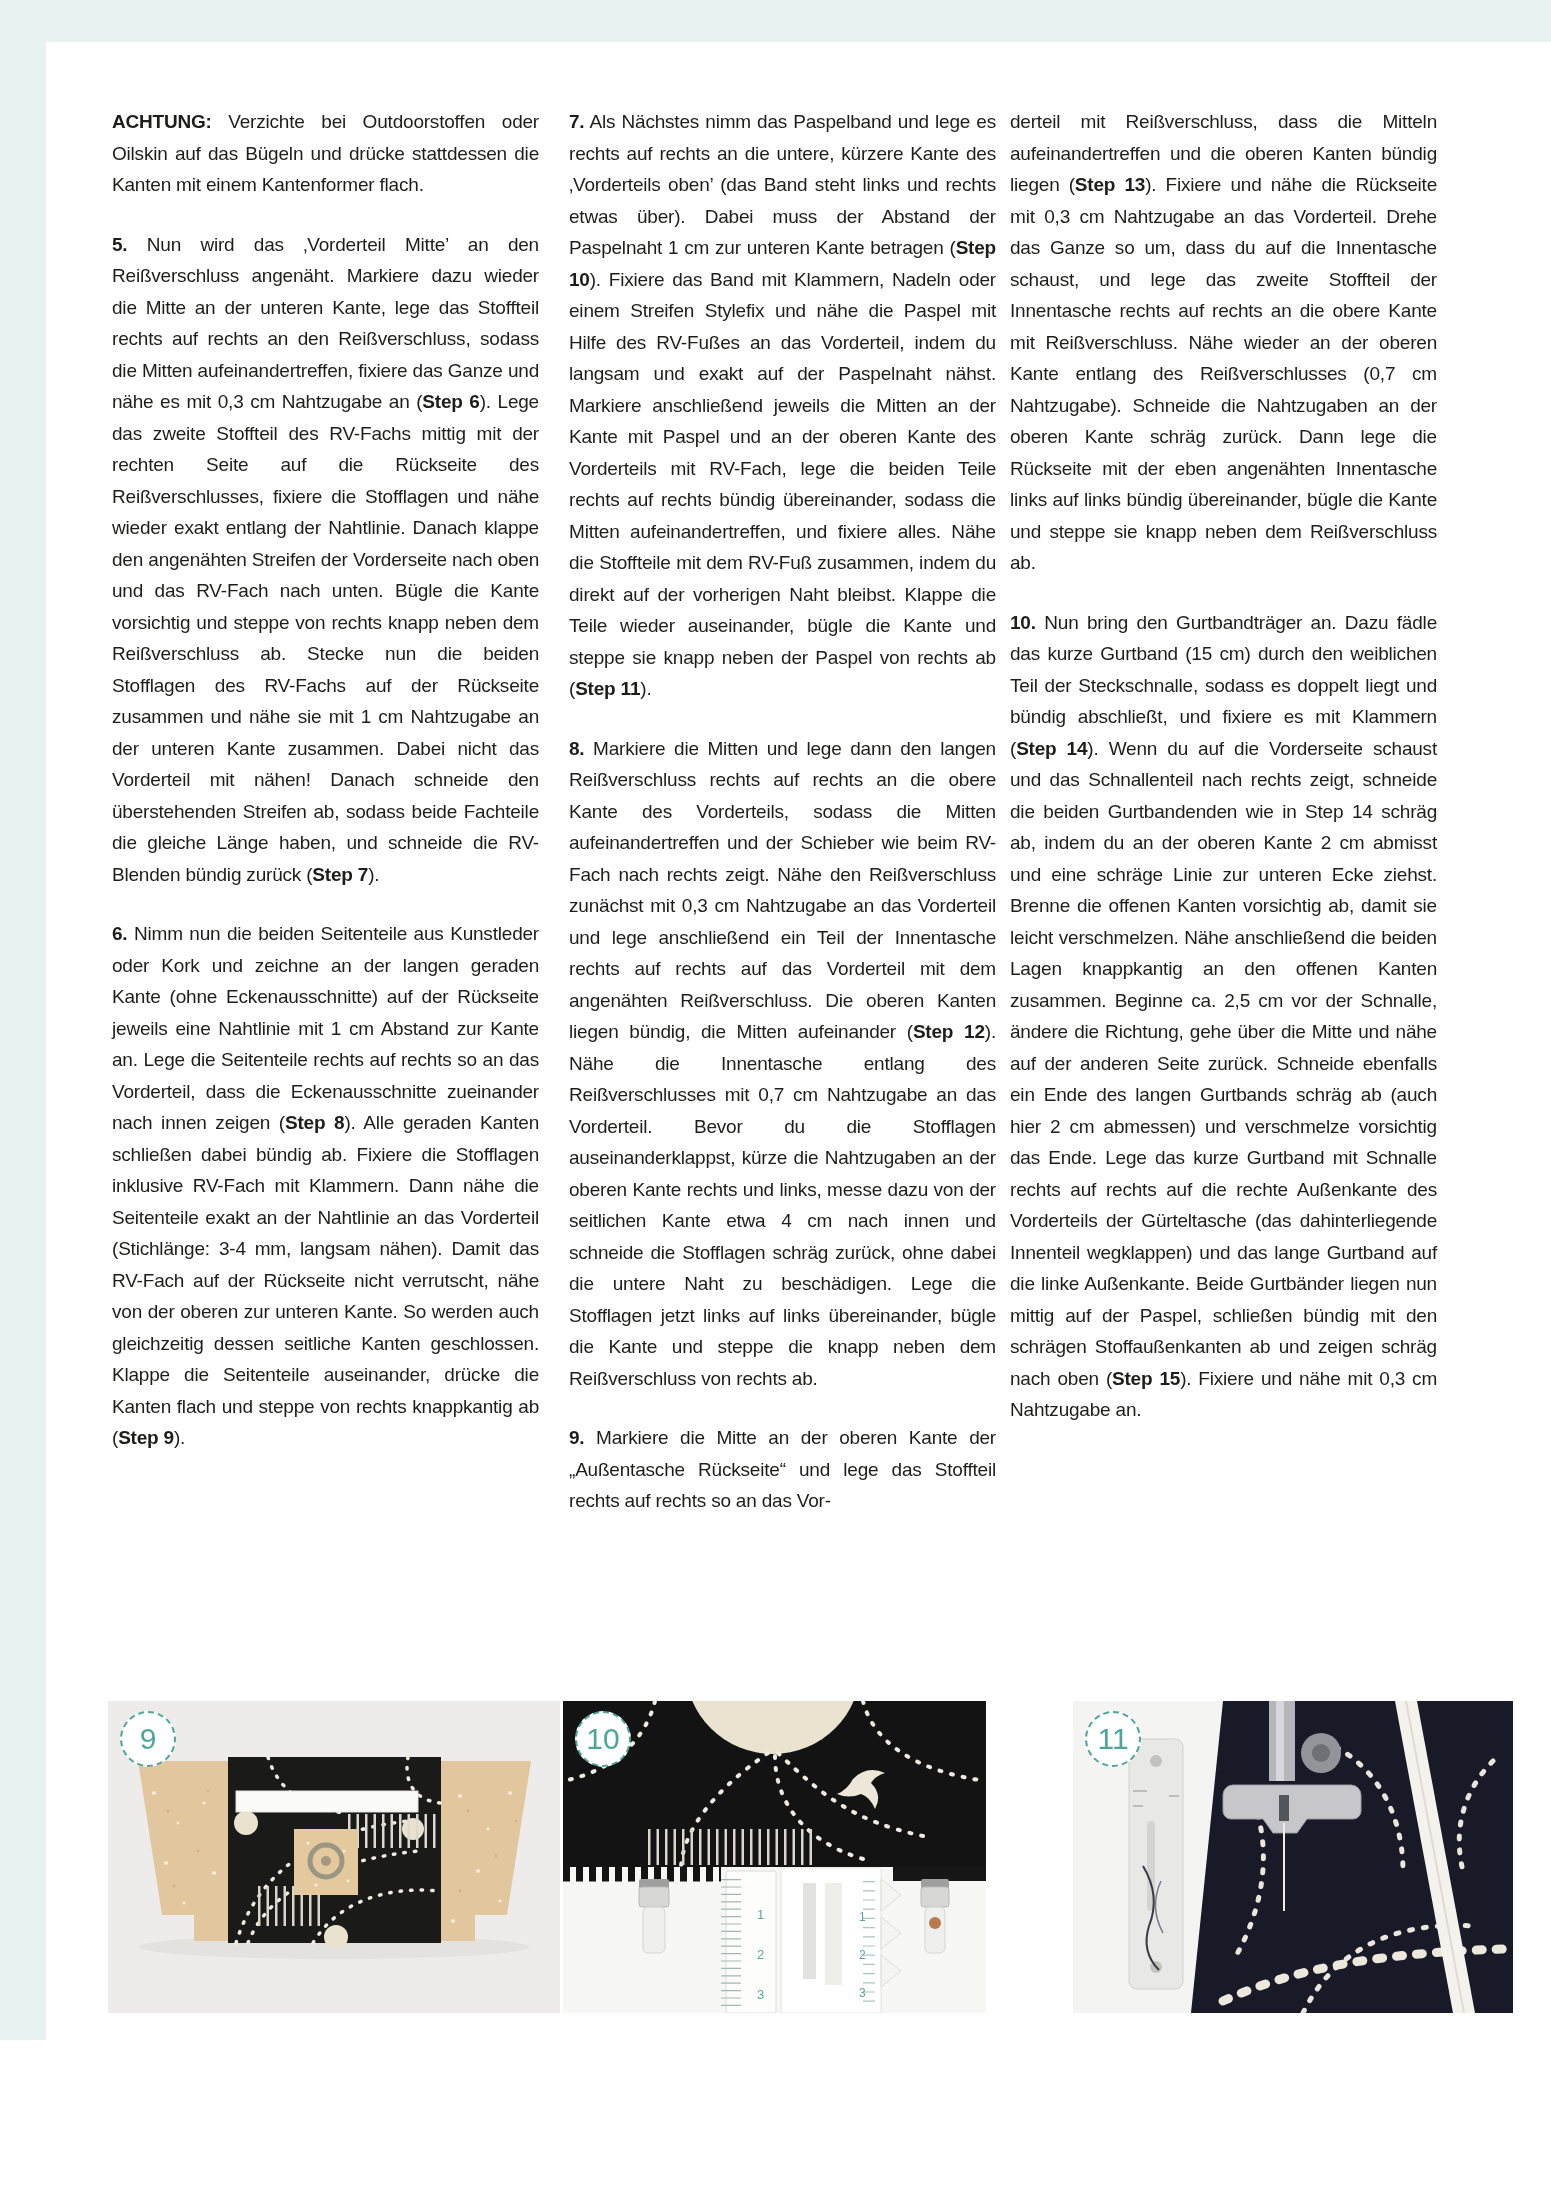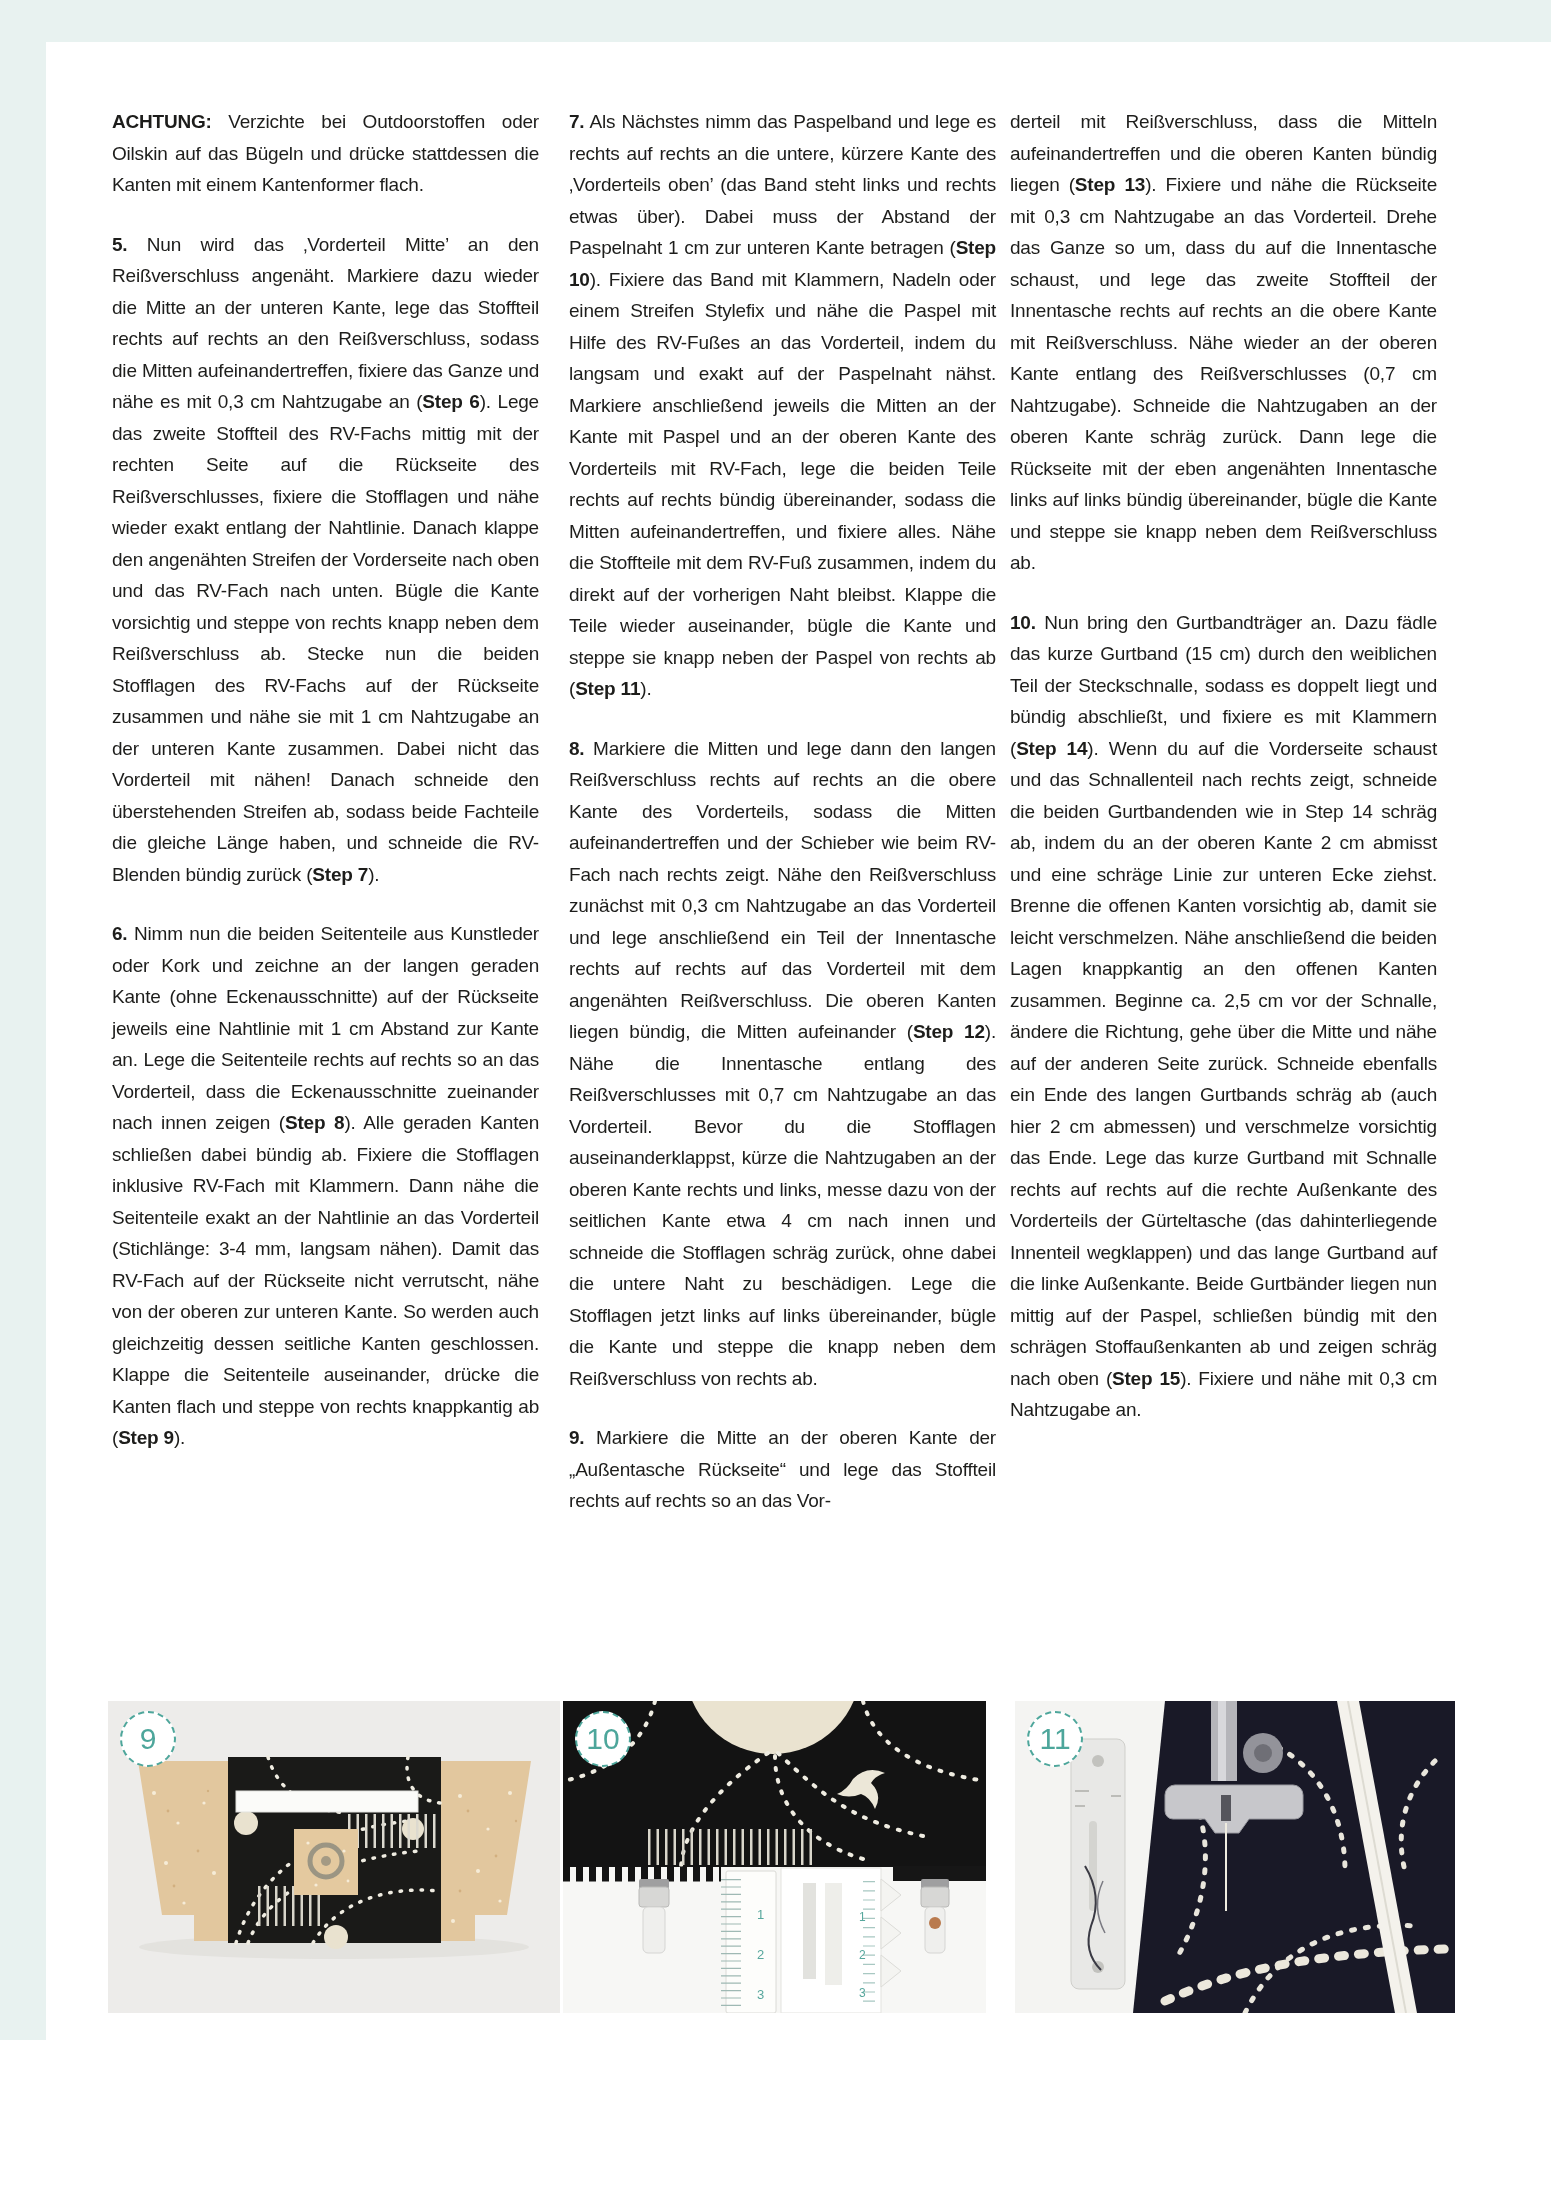--- a/index.html
+++ b/index.html
@@ -19,7 +19,7 @@
   figure.photo{position:absolute;top:1701px;margin:0;padding:0;}
   .photo-9{left:108px;width:452px;height:312px;}
   .photo-10{left:563px;width:423px;height:312px;}
-  .photo-11{left:1015px;width:440px;height:312px;}
+  .photo-11{left:1073px;width:440px;height:312px;}
   figure.photo svg{display:block;width:100%;height:100%;}
   .badge{position:absolute;left:12px;top:10px;width:56px;height:56px;border-radius:50%;
          background:#ffffff;border:2.5px dashed var(--accent);color:var(--accent);

